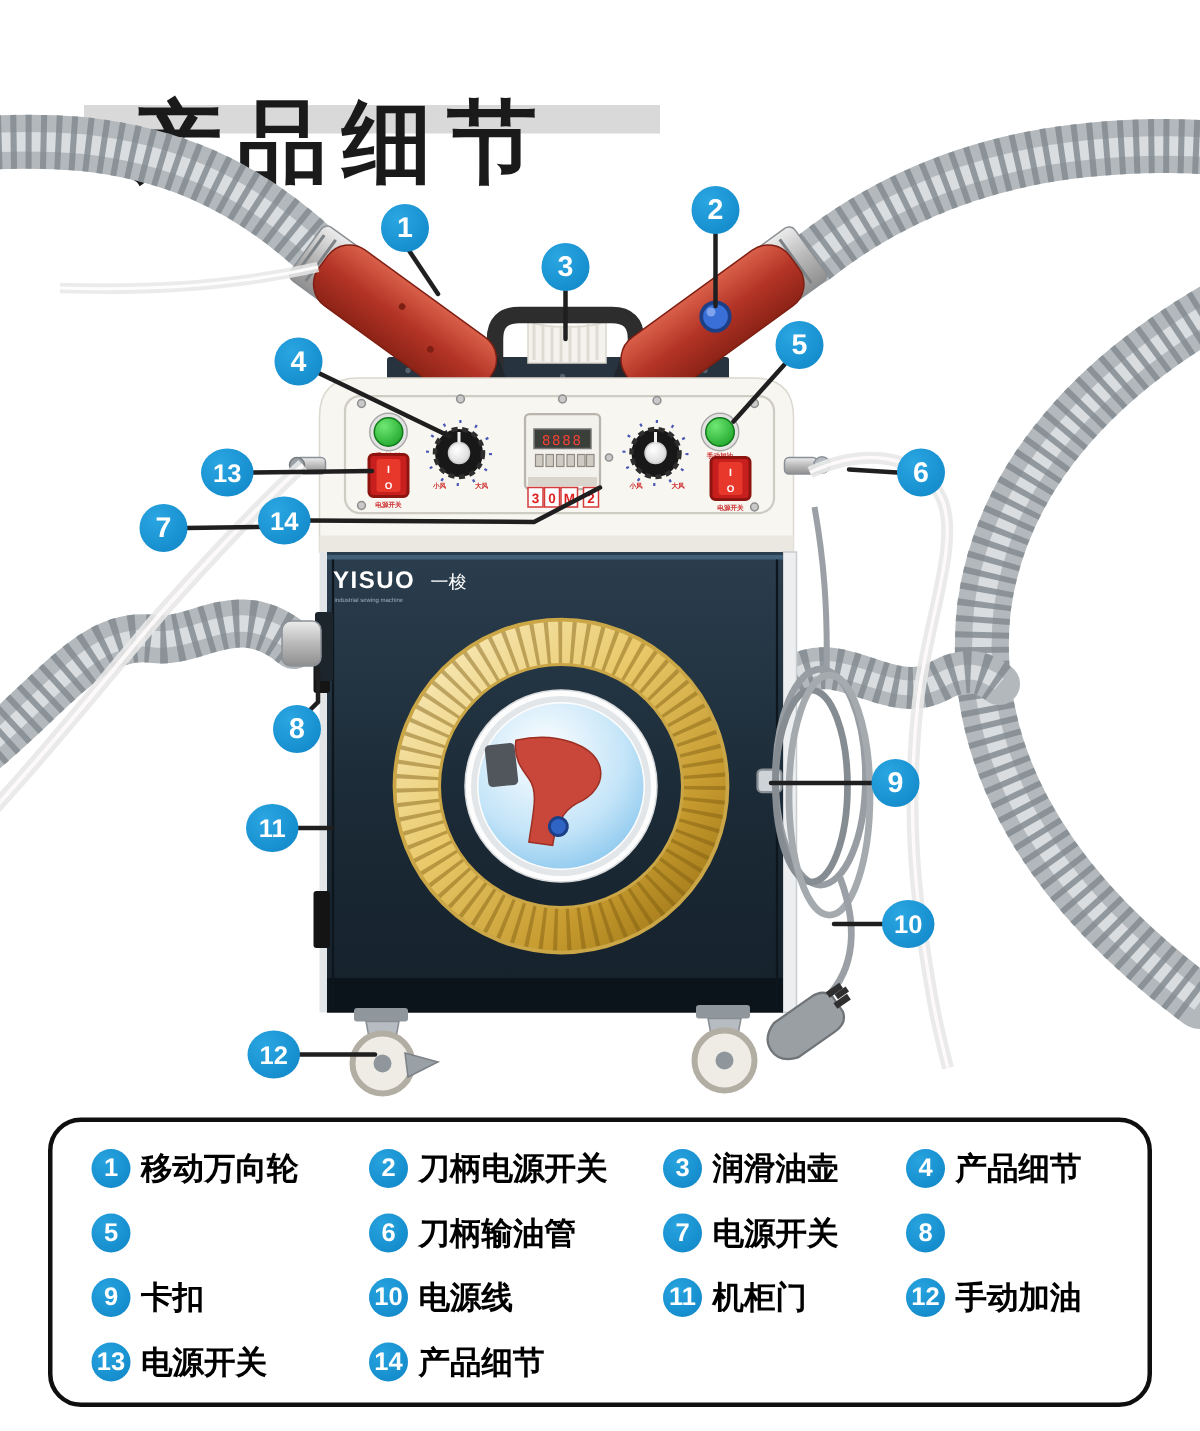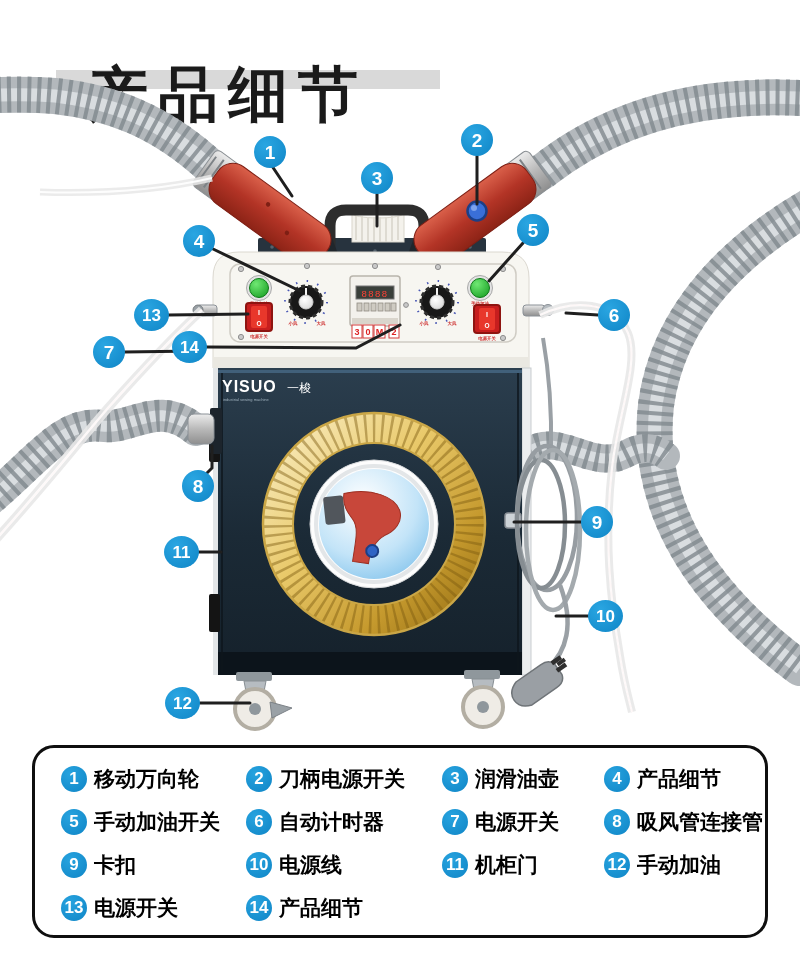--- a/index.html
+++ b/index.html
@@ -379,7 +379,6 @@
     </div>
     <div class="legend-item">
       <span class="legend-badge">5</span>
-      <span>手动加油开关</span>
     </div>
     <div class="legend-item">
       <span class="legend-badge">6</span>

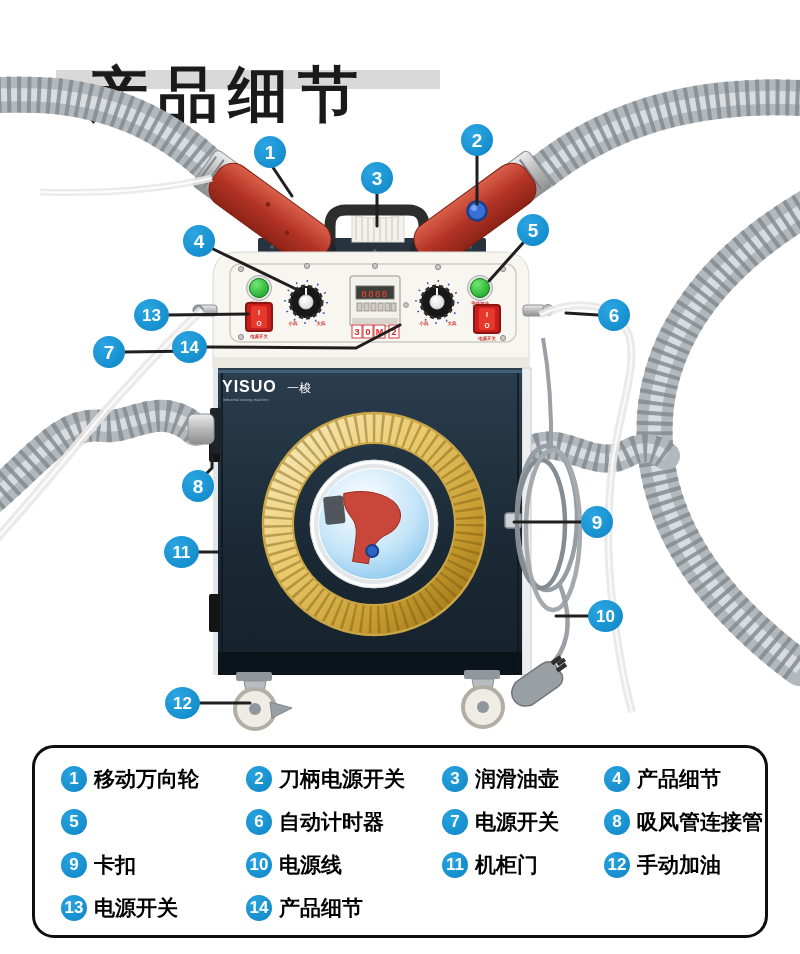--- a/index.html
+++ b/index.html
@@ -382,7 +382,7 @@
     </div>
     <div class="legend-item">
       <span class="legend-badge">6</span>
-      <span>自动计时器</span>
+      <span>刀柄输油管</span>
     </div>
     <div class="legend-item">
       <span class="legend-badge">7</span>

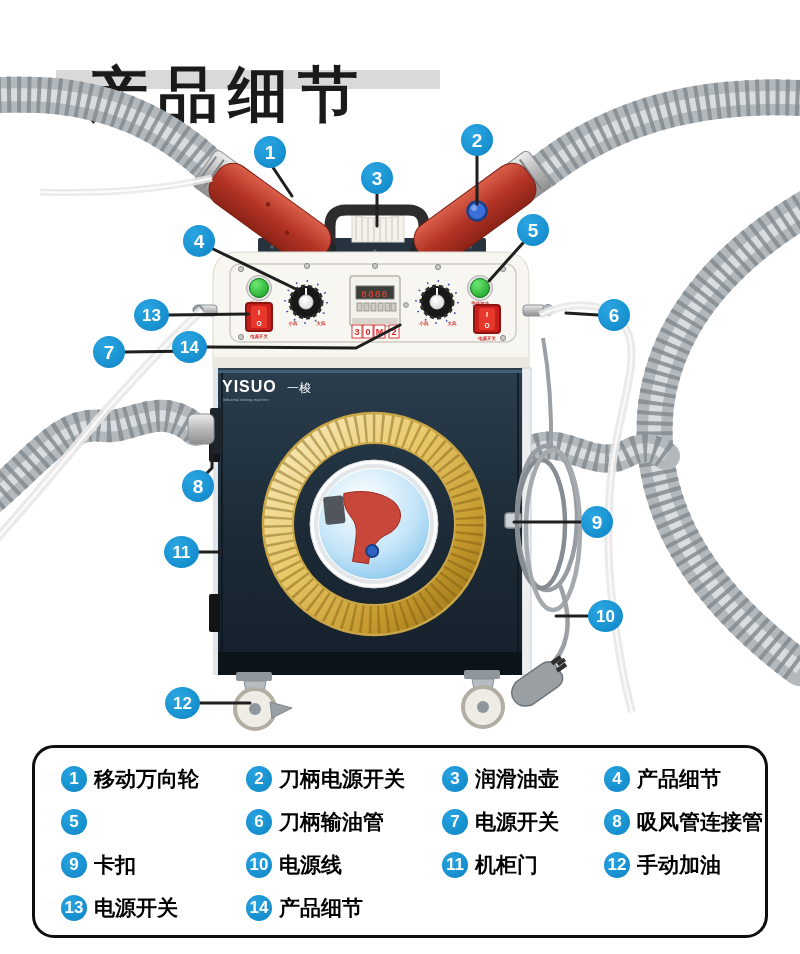--- a/index.html
+++ b/index.html
@@ -390,7 +390,6 @@
     </div>
     <div class="legend-item">
       <span class="legend-badge">8</span>
-      <span>吸风管连接管</span>
     </div>
     <div class="legend-item">
       <span class="legend-badge">9</span>

